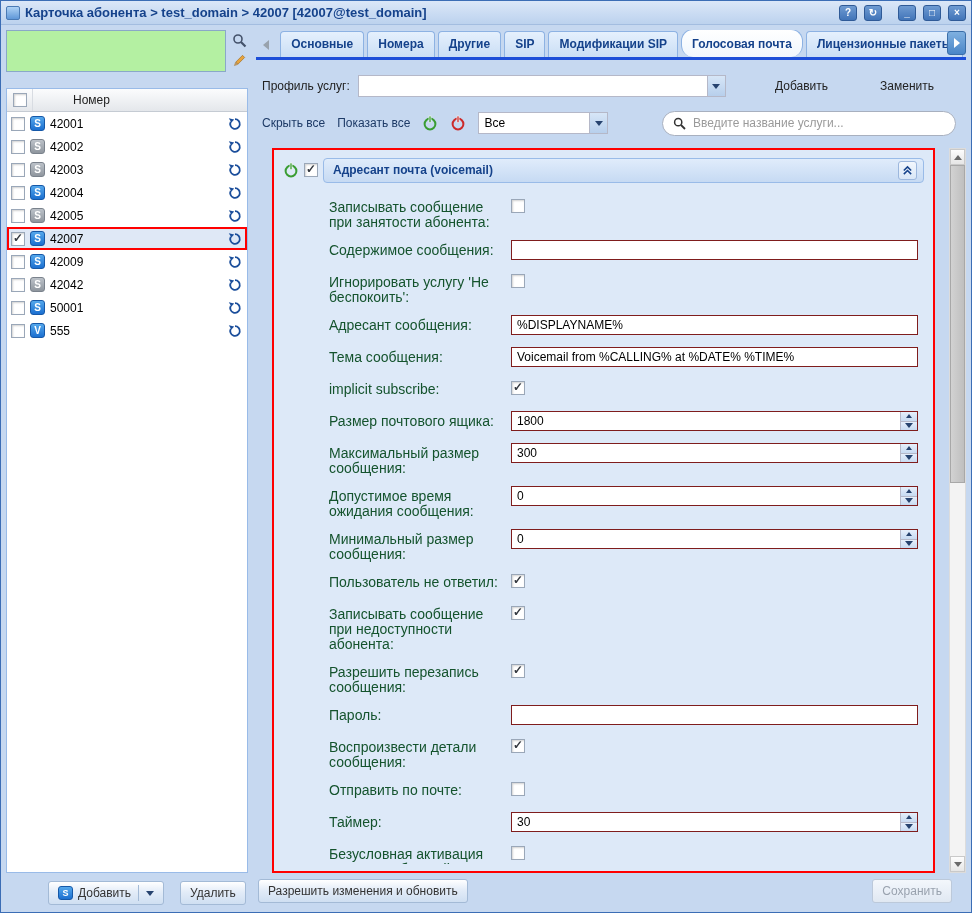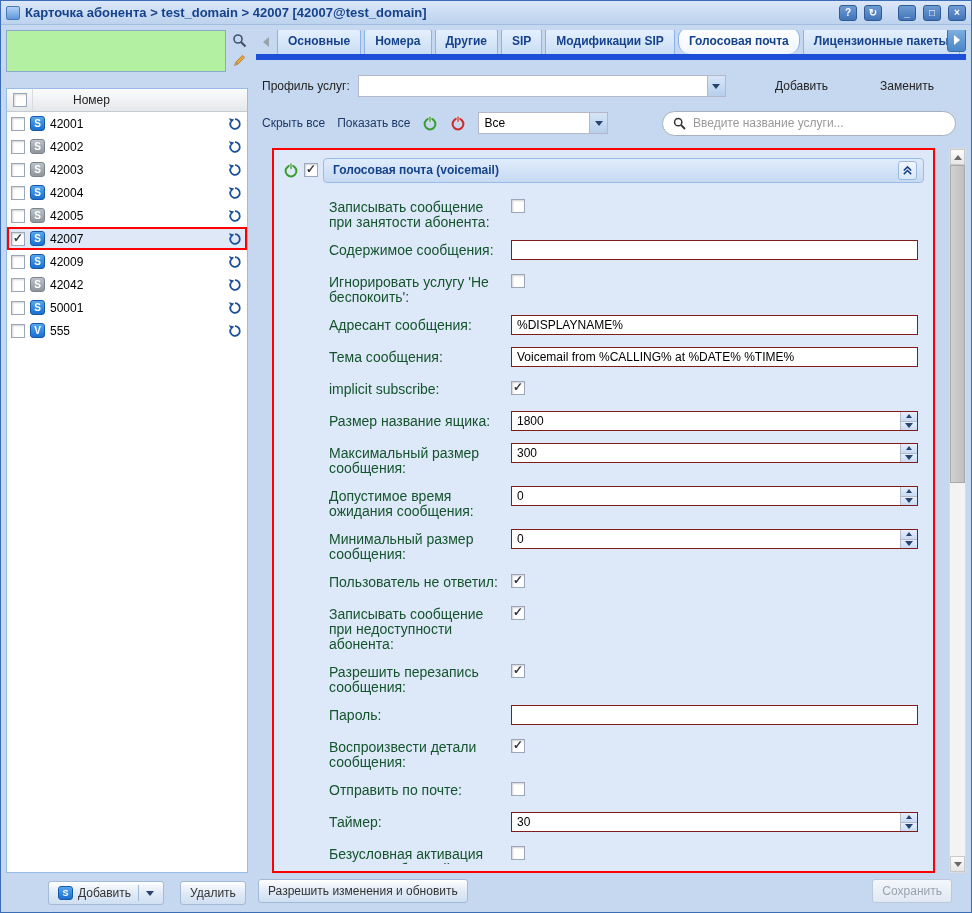--- a/index.html
+++ b/index.html
@@ -58,7 +58,7 @@
   
   .main { flex:1; display:flex; flex-direction:column; min-width:0; min-height:0; }
 
-  .tabstrip { height:30px; flex:0 0 30px; display:flex; align-items:flex-end; border-bottom:6px solid #1d4ed8; position:relative; overflow:hidden; padding-left:2px; }
+  .tabstrip { height:30px; flex:0 0 30px; display:flex; align-items:flex-end; border-bottom:3px solid #1d4ed8; position:relative; overflow:hidden; padding-left:2px;justify-content:space-between; }
   .tab-scroll-left { width:16px; height:20px; display:flex; align-items:center; justify-content:center; margin:0 3px 2px 0; cursor:pointer; }
   .tri-left-gray { width:0; height:0; border-top:5px solid transparent; border-bottom:5px solid transparent; border-right:6px solid #98a2ad; }
   .tabs-inner { display:flex; align-items:flex-end; }

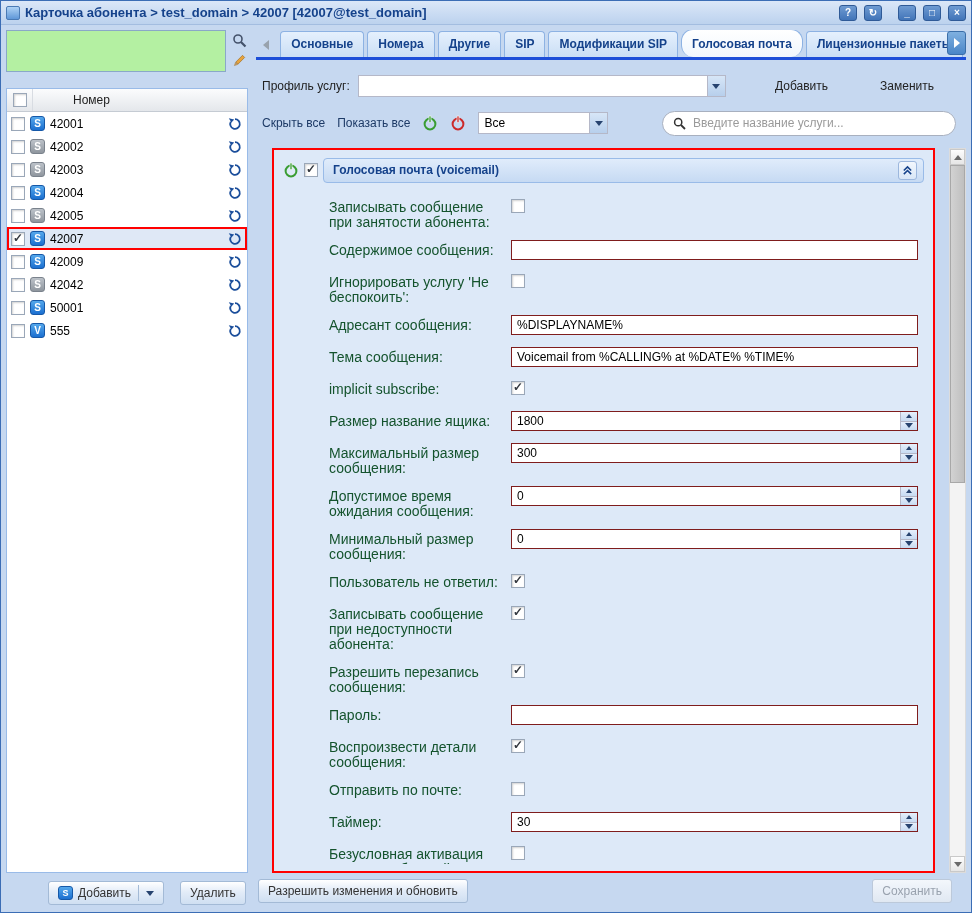--- a/index.html
+++ b/index.html
@@ -358,7 +358,7 @@
             </span>
             <span class="cb checked"></span>
             <div class="panel-titlebar">
-              <span class="panel-title">Голосовая почта (voicemail)</span>
+              <span class="panel-title">Адресант почта (voicemail)</span>
               <span class="collapse-btn">
                 <svg width="11" height="11" viewBox="0 0 12 12">
                     <path d="M2 6 L6 2 L10 6" fill="none" stroke="#15428b" stroke-width="1.7"></path>

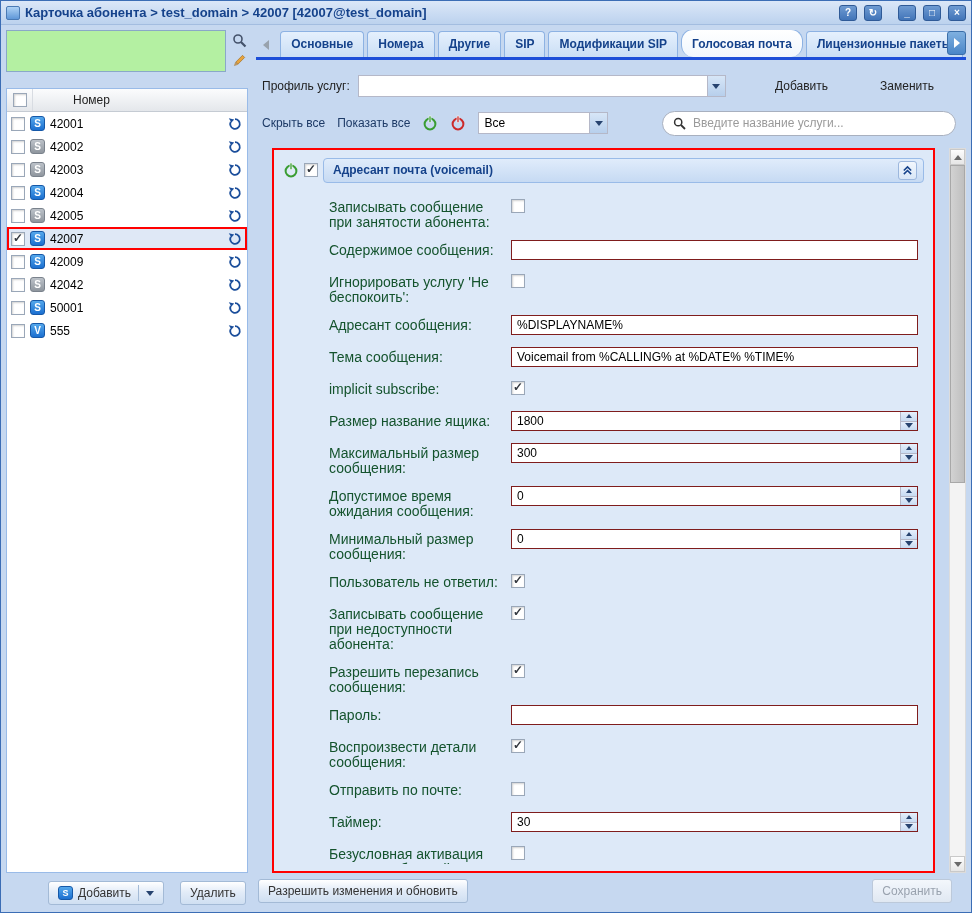--- a/index.html
+++ b/index.html
@@ -411,7 +411,7 @@
                 </span>
   </div>
               <div class="field-row">
-    <span class="f-label">Размер название ящика:</span>
+    <span class="f-label">Размер почтового ящика:</span>
     <span class="f-control">
                   <span class="input-wrap">
                     <input value="1800" style="">

